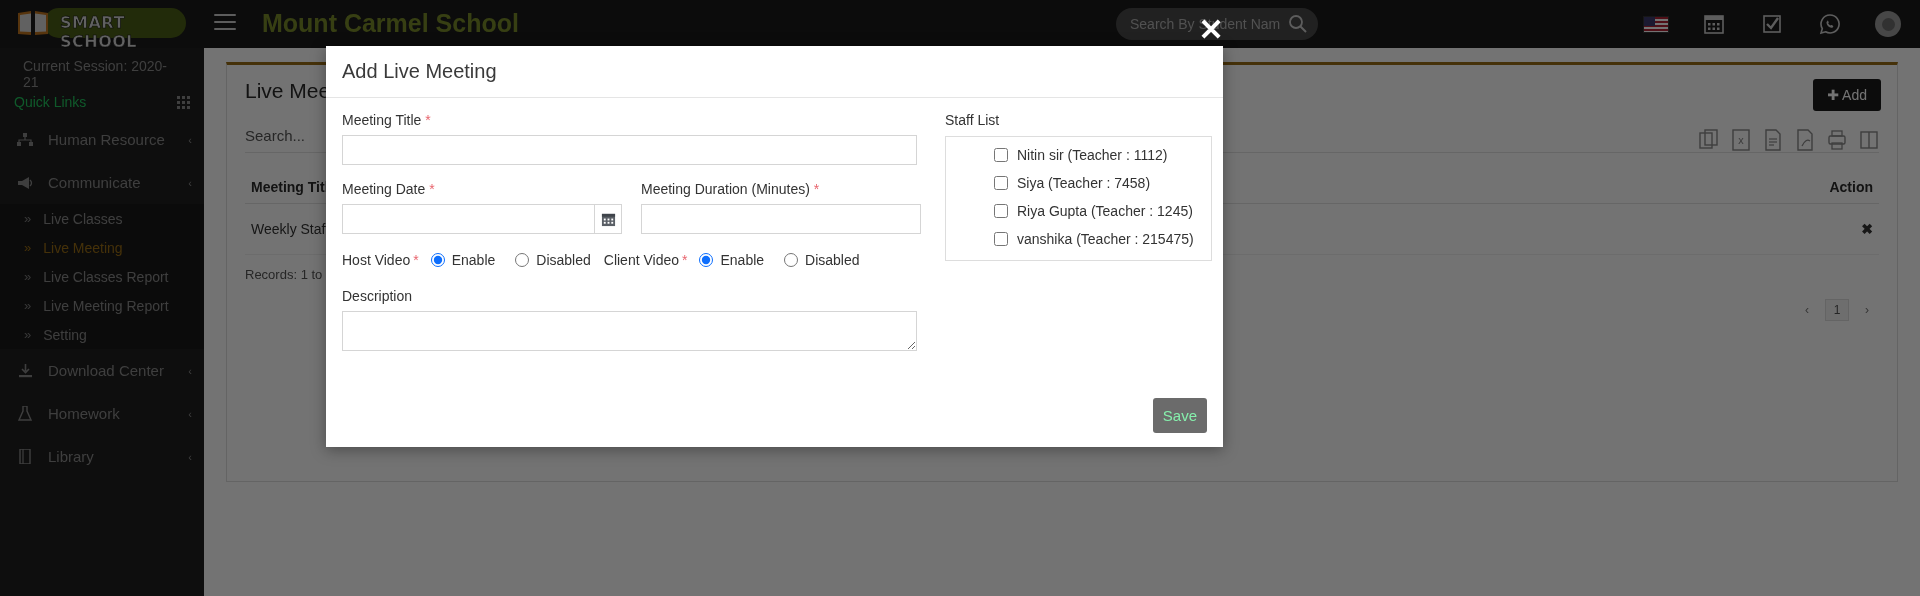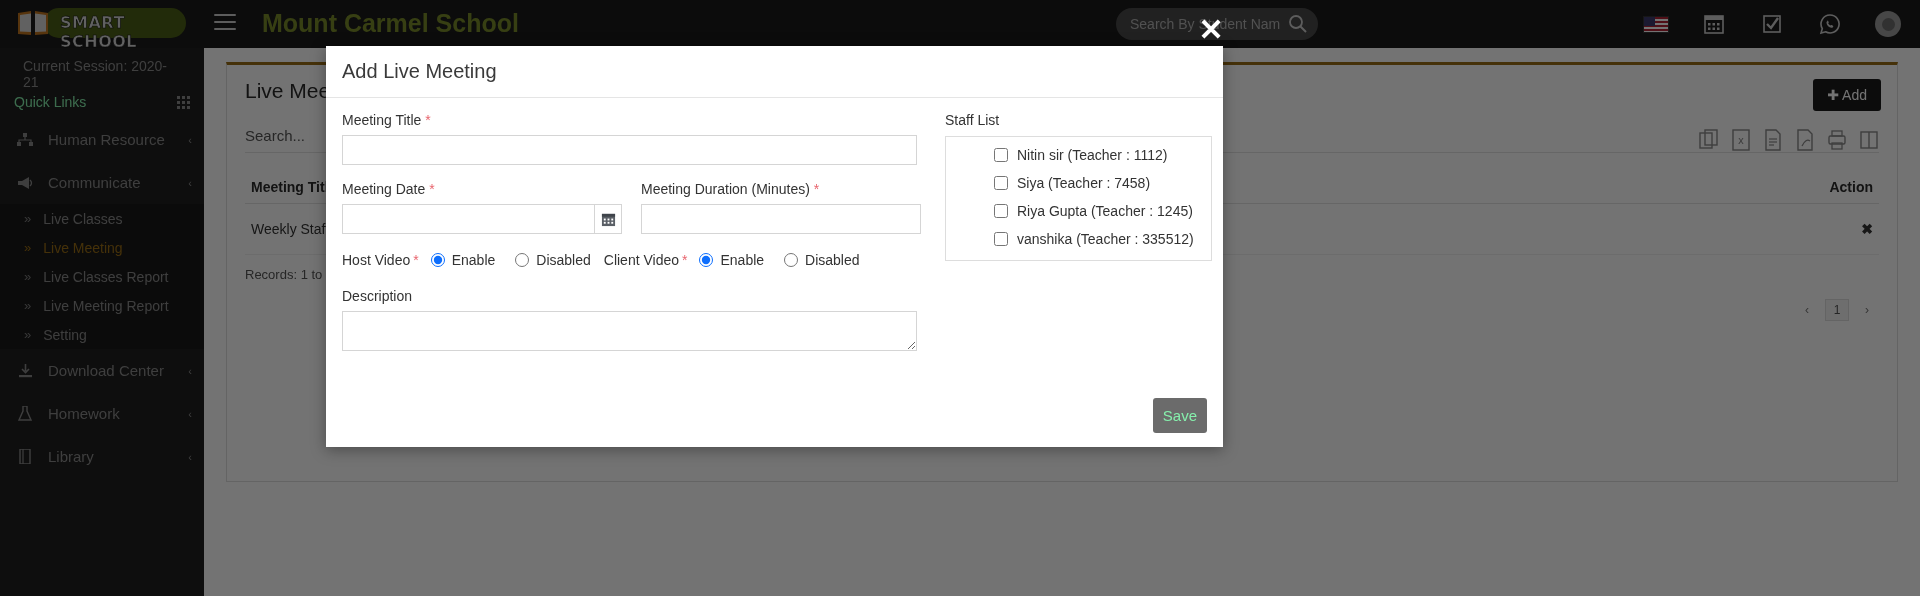--- a/index.html
+++ b/index.html
@@ -81,7 +81,7 @@
   }
   .quicklinks {
     display: flex; align-items: center; justify-content: space-between;
-    padding: 2px 14px 8px; color: #86efac; font-size: 14px; cursor: pointer;
+    padding: 2px 14px 8px; color: #22c55e; font-size: 14px; cursor: pointer;
   }
   .grid-icon { display: grid; grid-template-columns: repeat(3, 3px); gap: 2px; }
   .grid-icon i { width: 3px; height: 3px; background: #8c8c8c; display: block; }

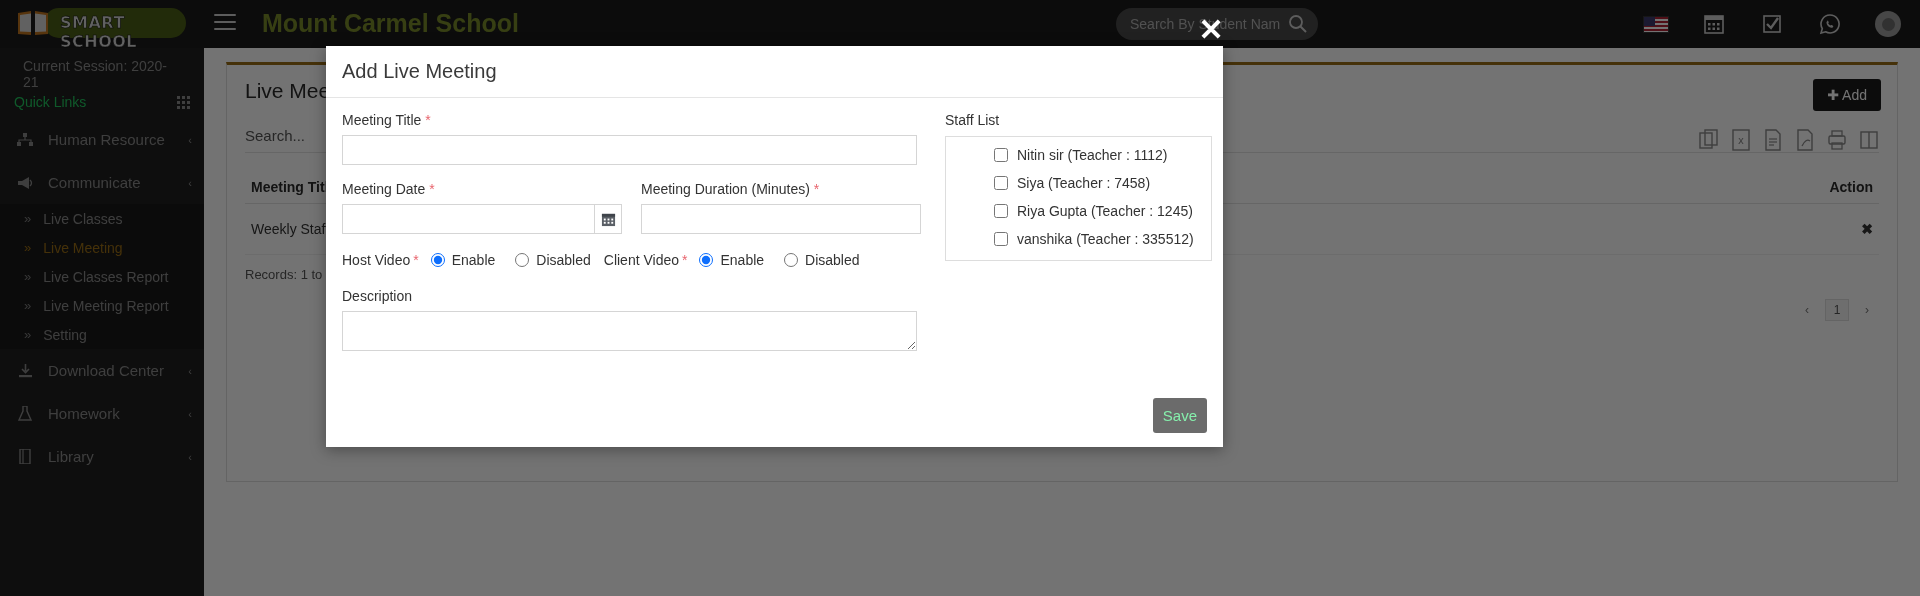--- a/index.html
+++ b/index.html
@@ -569,7 +569,7 @@
           </label>
           <label class="staff-item">
             <input type="checkbox" style="">
-            <span>vanshika (Teacher : 335512)</span>
+            <span>vanshika (Teacher : 215475)</span>
           </label>
         </div>
       </div>

